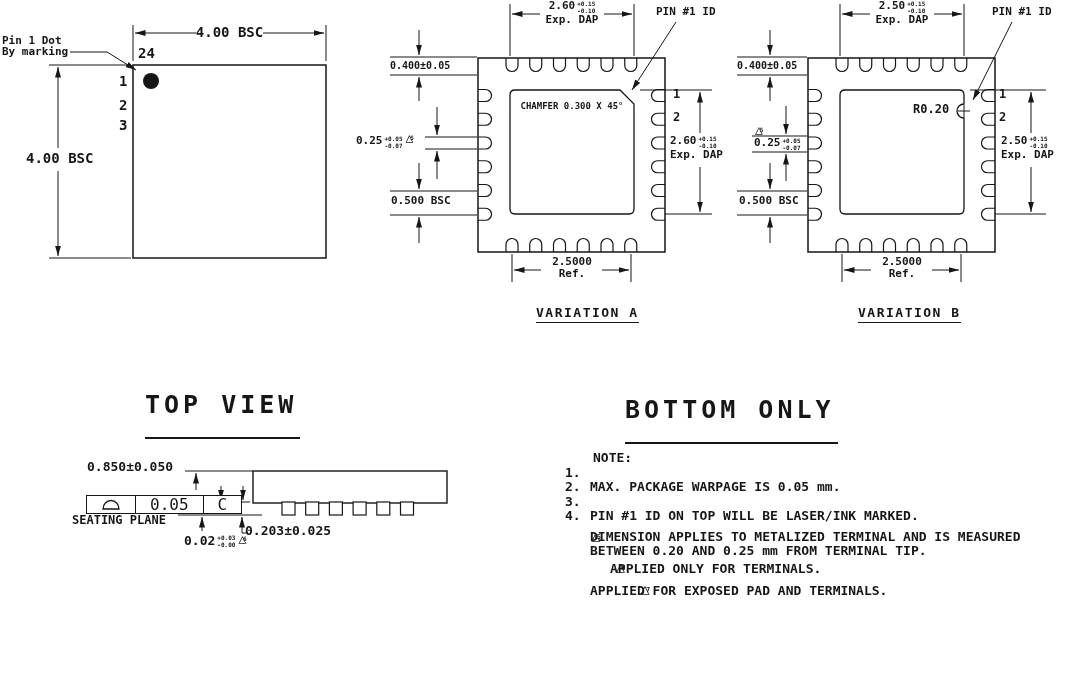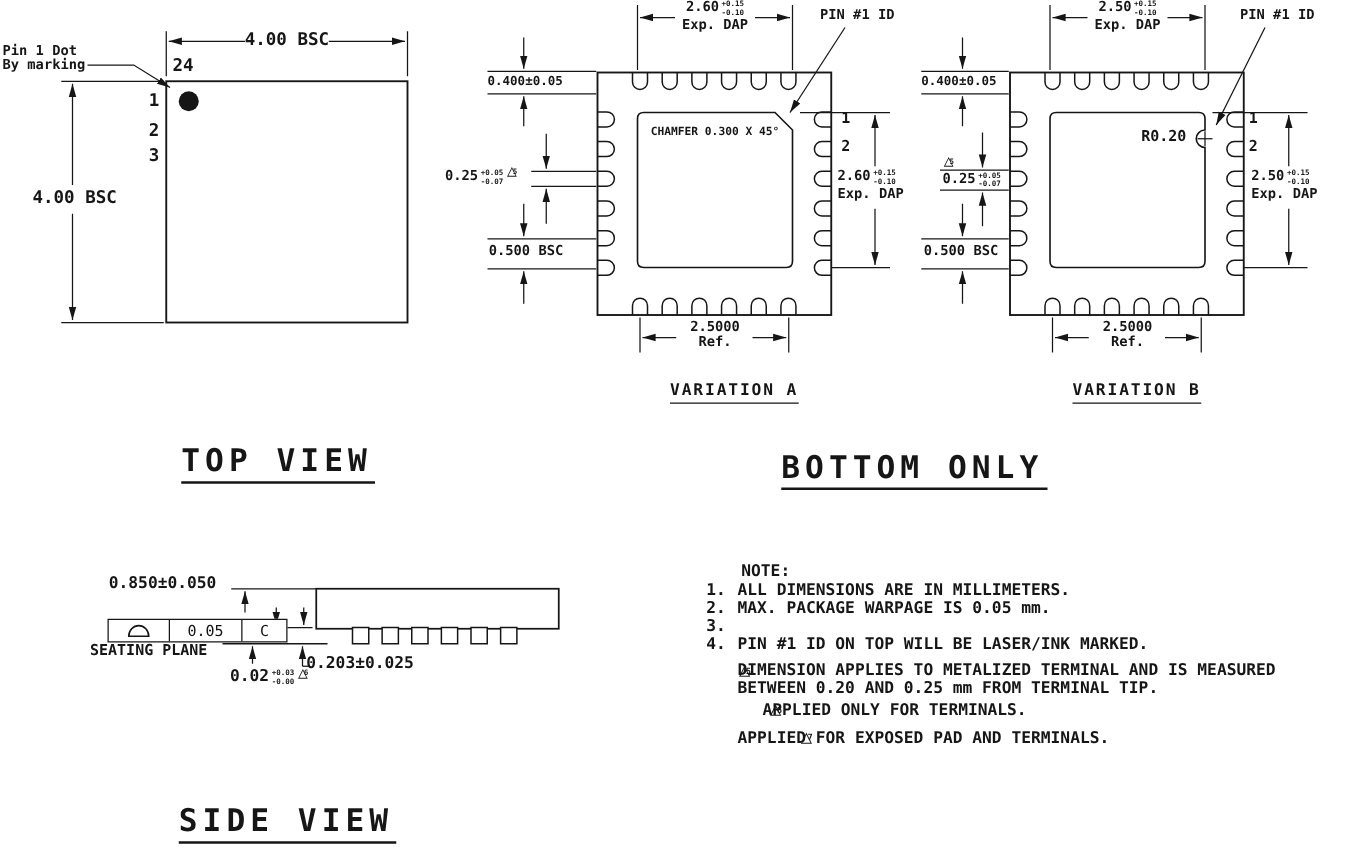--- a/index.html
+++ b/index.html
@@ -9,7 +9,7 @@
   .s9{font-size:9px}.s10{font-size:10px}.s11{font-size:11px}.s12{font-size:12px}
   .s13{font-size:13px}.s14{font-size:14px}
   .ctr{text-align:center}
-  .title{font-size:25px;letter-spacing:4px;border-bottom:2px solid #161616;padding:0 3px 2px 0;}
+  .title{font-size:25px;letter-spacing:4px;border-bottom:2px solid #161616;padding:0 3px 18px 0;margin-top:36px;}
   .caption{font-size:13px;letter-spacing:1.5px;border-bottom:1.4px solid #161616;padding-bottom:1px;}
   .dim{display:inline-flex;align-items:flex-start;}
   .tol{display:inline-flex;flex-direction:column;font-size:6px;line-height:1.1;margin-left:2px;margin-top:1px;}

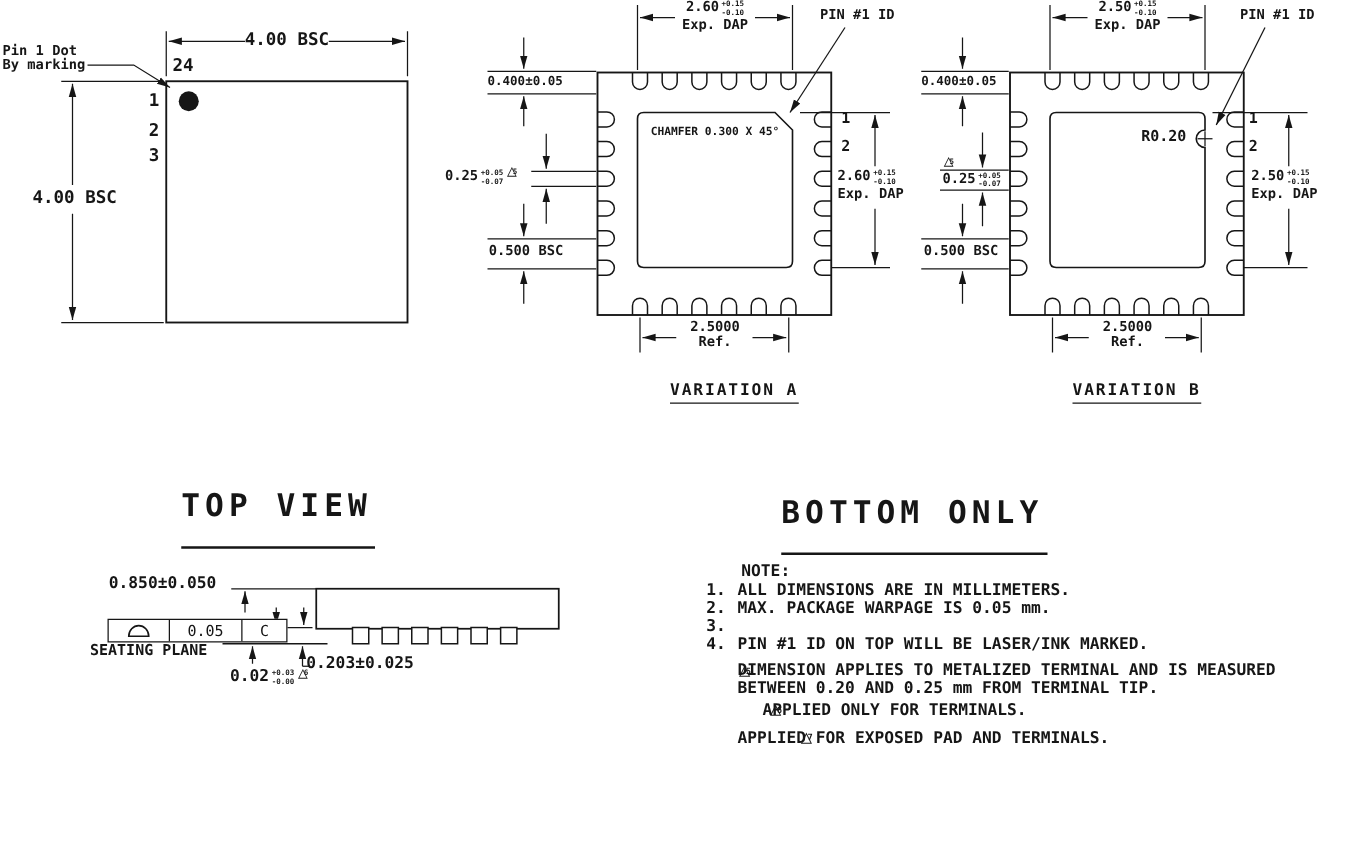--- a/index.html
+++ b/index.html
@@ -339,7 +339,6 @@
 
 <div class="t note" style="left:593px;top:451px">NOTE:</div>
 <div class="t note" style="left:565px;top:466px">1.</div>
-<div class="t note" style="left:590px;top:466px">ALL DIMENSIONS ARE IN MILLIMETERS.</div>
 <div class="t note" style="left:565px;top:480px">2.</div>
 <div class="t note" style="left:590px;top:480px">MAX. PACKAGE WARPAGE IS 0.05 mm.</div>
 <div class="t note" style="left:565px;top:495px">3.</div>

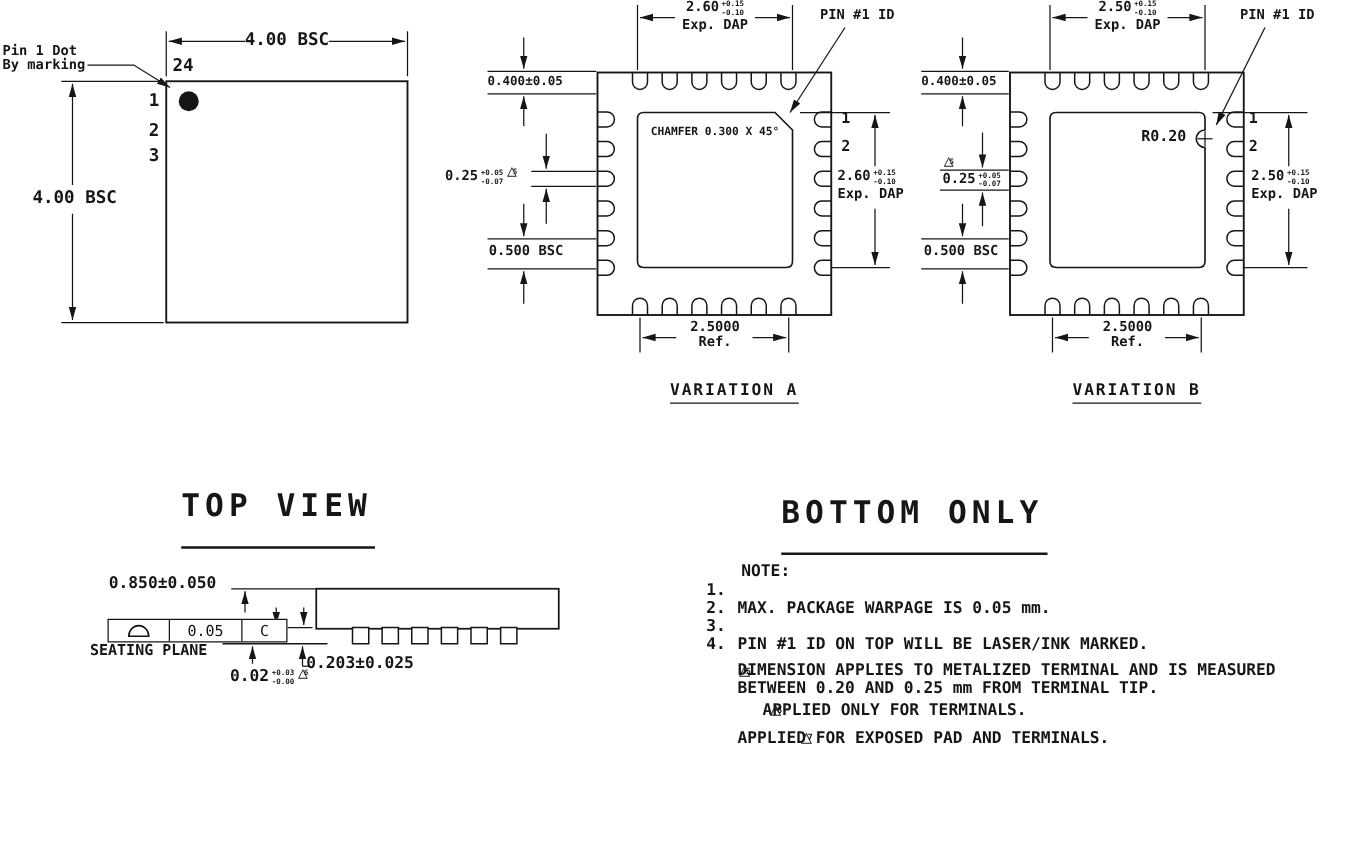--- a/index.html
+++ b/index.html
@@ -20,7 +20,7 @@
   .flag-sm .tri{font-size:13px;line-height:13px;}
   .flag-sm .num{top:4px;width:13px;font-size:6px;}
   .fcf{position:absolute;display:flex;align-items:stretch;border:1.3px solid #161616;height:17px;background:#fff;}
-  .fcf>div{display:flex;align-items:center;padding:0 14px;font-size:12px;}
+  .fcf>div{display:flex;align-items:center;padding:0 14px;font-size:16px;}
   .fcf>div+div{border-left:1.3px solid #161616;}
   .note{font-size:13px;}
 </style>

